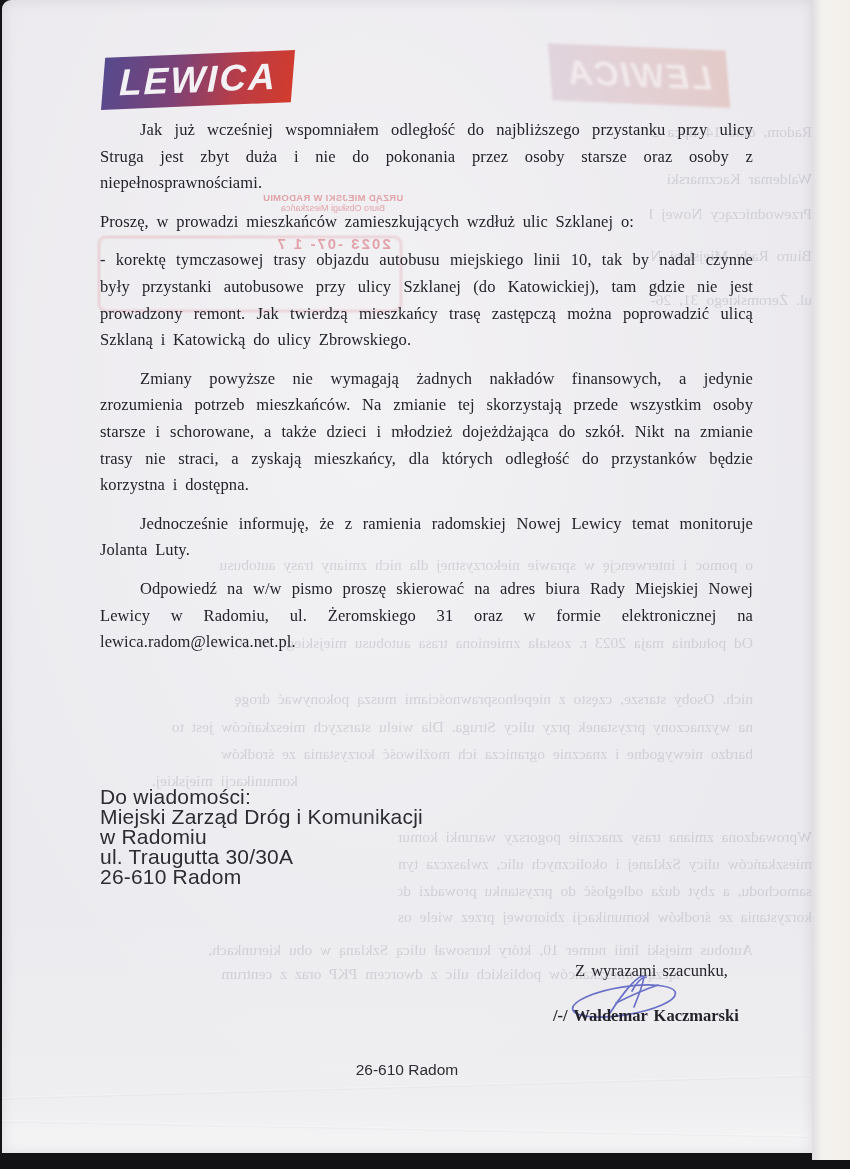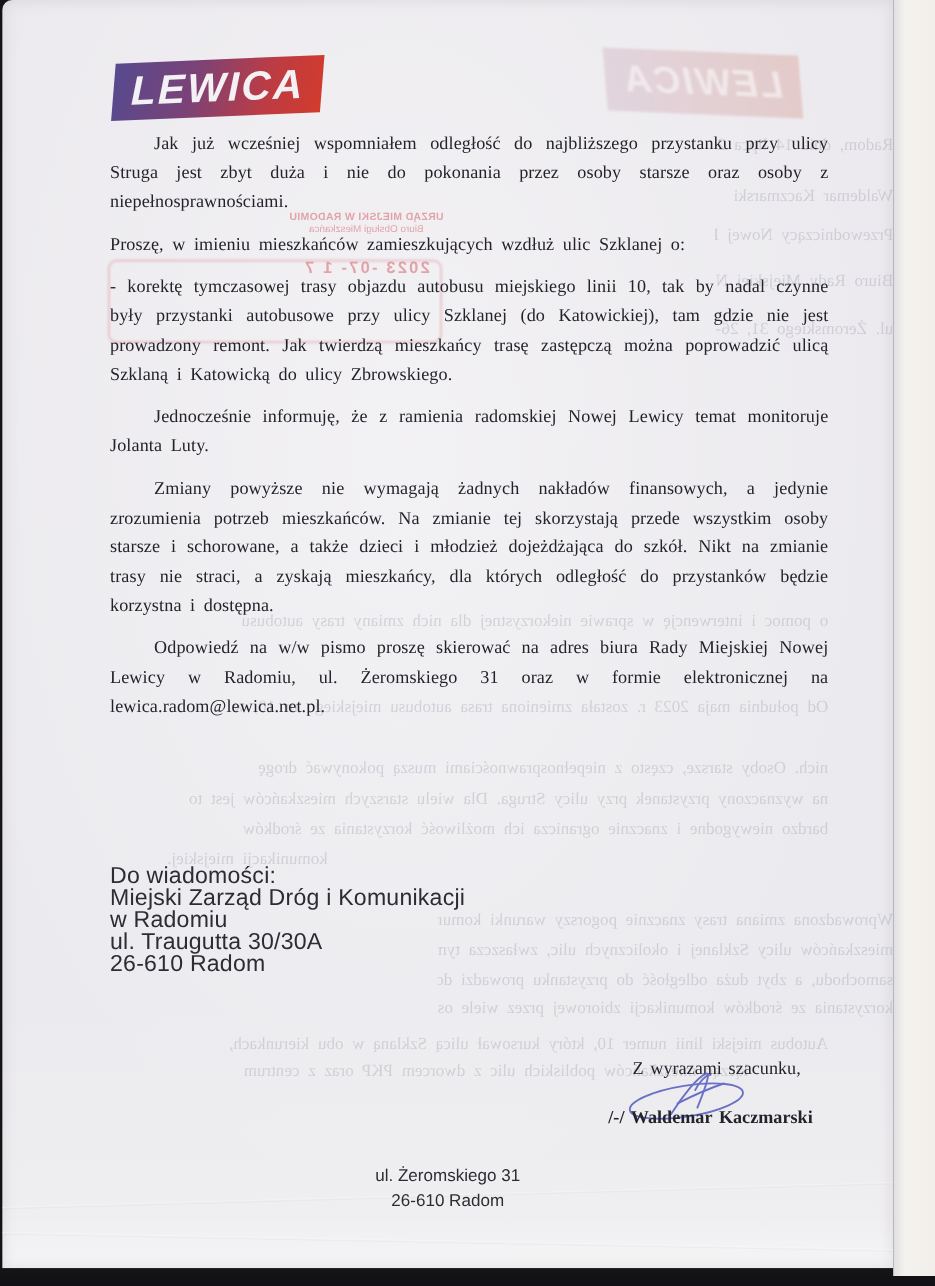--- a/index.html
+++ b/index.html
@@ -118,7 +118,7 @@
 
   <div class="letter-body" id="letter-body">
       <p class="indent">Jak już wcześniej wspomniałem odległość do najbliższego przystanku przy ulicy Struga jest zbyt duża i nie do pokonania przez osoby starsze oraz osoby z niepełnosprawnościami.</p>
-      <p class="">Proszę, w imieniu mieszkańców zamieszkujących wzdłuż ulic Szklanej o:</p>
+      <p class="">Proszę, w prowadzi mieszkańców zamieszkujących wzdłuż ulic Szklanej o:</p>
       <p class="">- korektę tymczasowej trasy objazdu autobusu miejskiego linii 10, tak by nadal czynne były przystanki autobusowe przy ulicy Szklanej (do Katowickiej), tam gdzie nie jest prowadzony remont. Jak twierdzą mieszkańcy trasę zastępczą można poprowadzić ulicą Szklaną i Katowicką do ulicy Zbrowskiego.</p>
       <p class="indent">Jednocześnie informuję, że z ramienia radomskiej Nowej Lewicy temat monitoruje Jolanta Luty.</p>
       <p class="indent">Zmiany powyższe nie wymagają żadnych nakładów finansowych, a jedynie zrozumienia potrzeb mieszkańców. Na zmianie tej skorzystają przede wszystkim osoby starsze i schorowane, a także dzieci i młodzież dojeżdżająca do szkół. Nikt na zmianie trasy nie straci, a zyskają mieszkańcy, dla których odległość do przystanków będzie korzystna i dostępna.</p>

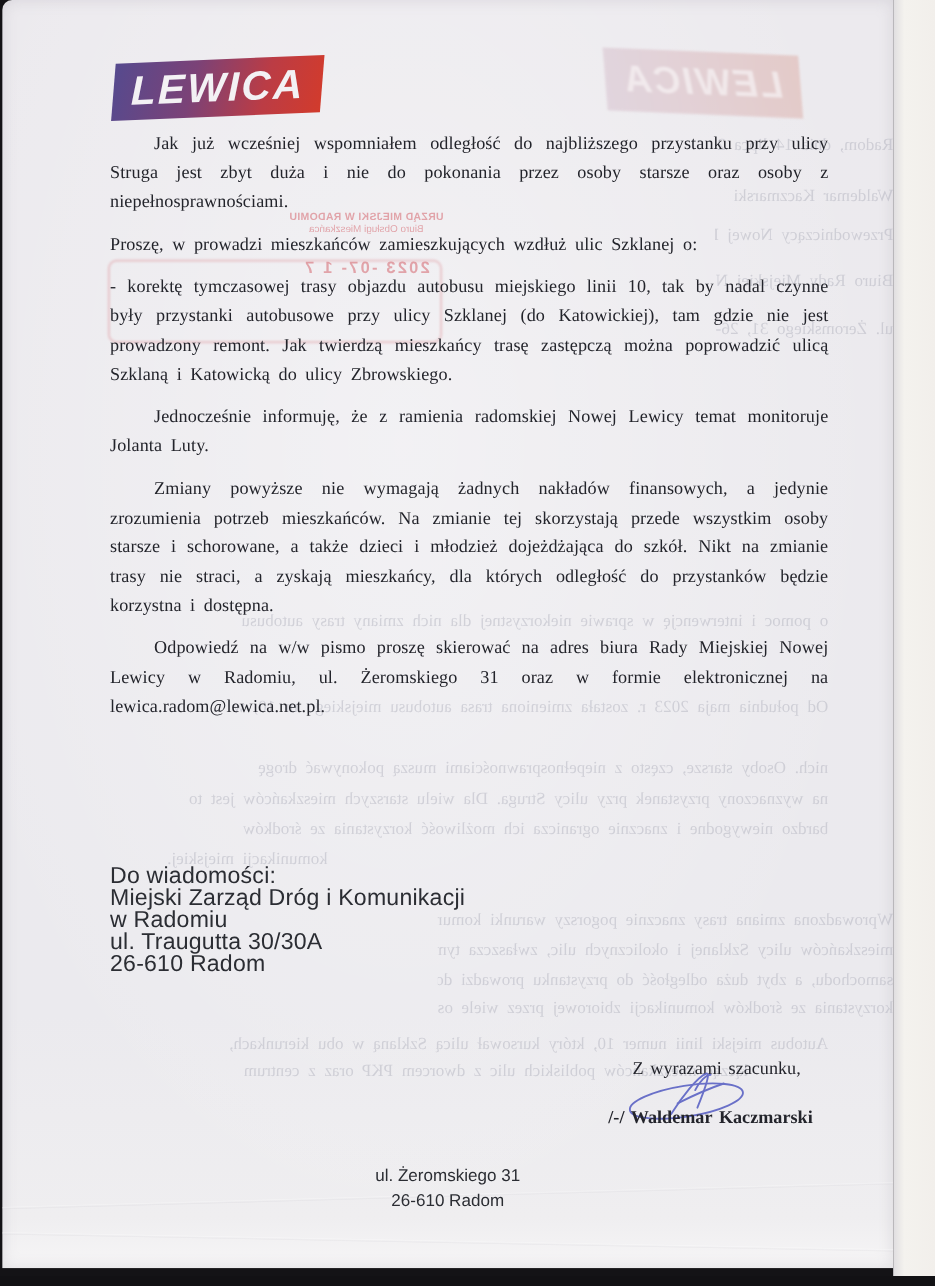--- a/index.html
+++ b/index.html
@@ -120,8 +120,8 @@
       <p class="indent">Jak już wcześniej wspomniałem odległość do najbliższego przystanku przy ulicy Struga jest zbyt duża i nie do pokonania przez osoby starsze oraz osoby z niepełnosprawnościami.</p>
       <p class="">Proszę, w prowadzi mieszkańców zamieszkujących wzdłuż ulic Szklanej o:</p>
       <p class="">- korektę tymczasowej trasy objazdu autobusu miejskiego linii 10, tak by nadal czynne były przystanki autobusowe przy ulicy Szklanej (do Katowickiej), tam gdzie nie jest prowadzony remont. Jak twierdzą mieszkańcy trasę zastępczą można poprowadzić ulicą Szklaną i Katowicką do ulicy Zbrowskiego.</p>
+      <p class="indent">Zmiany powyższe nie wymagają żadnych nakładów finansowych, a jedynie zrozumienia potrzeb mieszkańców. Na zmianie tej skorzystają przede wszystkim osoby starsze i schorowane, a także dzieci i młodzież dojeżdżająca do szkół. Nikt na zmianie trasy nie straci, a zyskają mieszkańcy, dla których odległość do przystanków będzie korzystna i dostępna.</p>
       <p class="indent">Jednocześnie informuję, że z ramienia radomskiej Nowej Lewicy temat monitoruje Jolanta Luty.</p>
-      <p class="indent">Zmiany powyższe nie wymagają żadnych nakładów finansowych, a jedynie zrozumienia potrzeb mieszkańców. Na zmianie tej skorzystają przede wszystkim osoby starsze i schorowane, a także dzieci i młodzież dojeżdżająca do szkół. Nikt na zmianie trasy nie straci, a zyskają mieszkańcy, dla których odległość do przystanków będzie korzystna i dostępna.</p>
       <p class="indent">Odpowiedź na w/w pismo proszę skierować na adres biura Rady Miejskiej Nowej Lewicy w Radomiu, ul. Żeromskiego 31 oraz w formie elektronicznej na lewica.radom@lewica.net.pl.</p>
     </div>
 

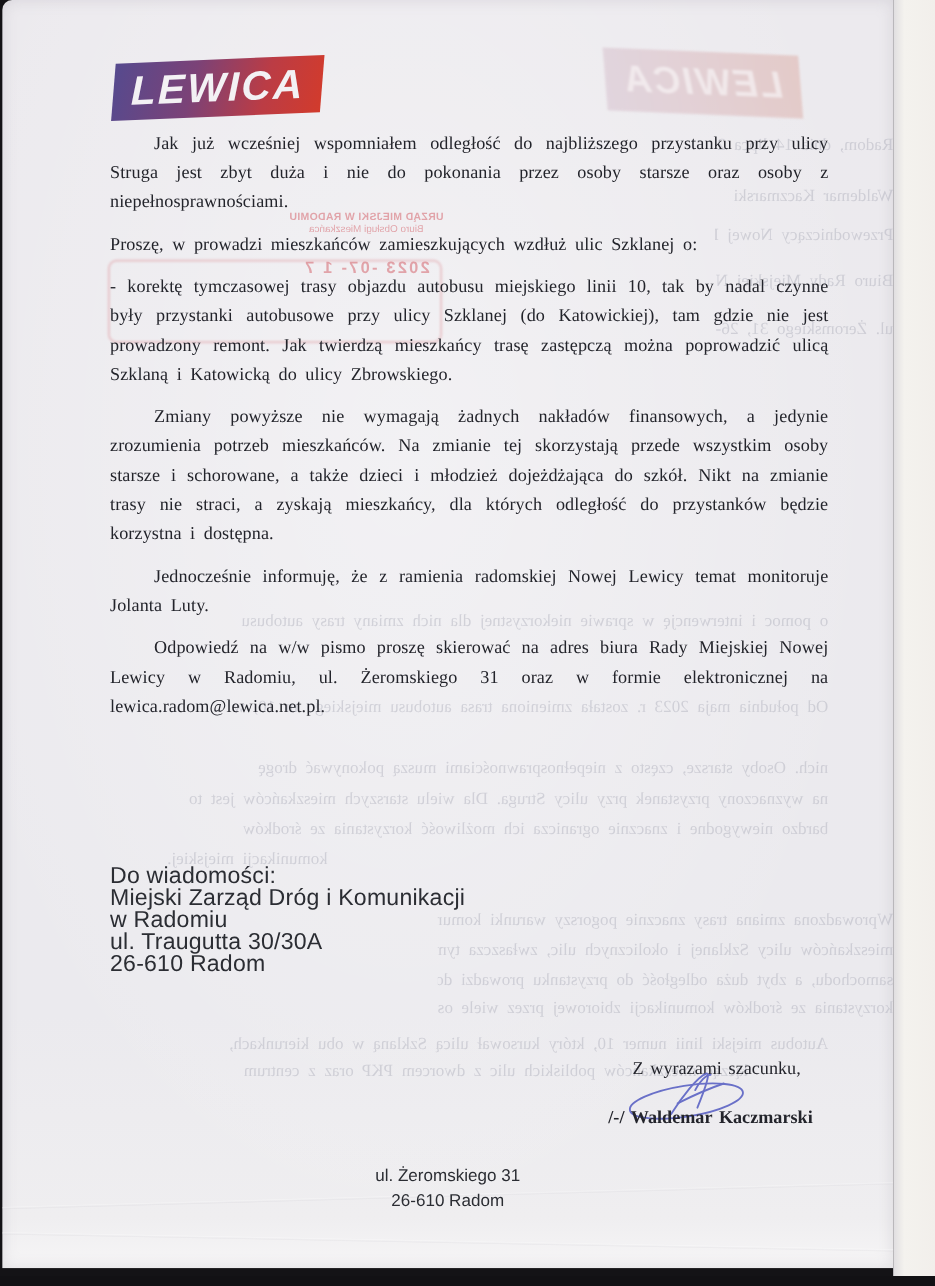--- a/index.html
+++ b/index.html
@@ -145,7 +145,6 @@
   <div class="signed-name">/-/ Waldemar Kaczmarski</div>
 
   <div class="footer" id="footer">
-      <div>ul. Żeromskiego 31</div>
       <div>26-610 Radom</div>
     </div>
 

